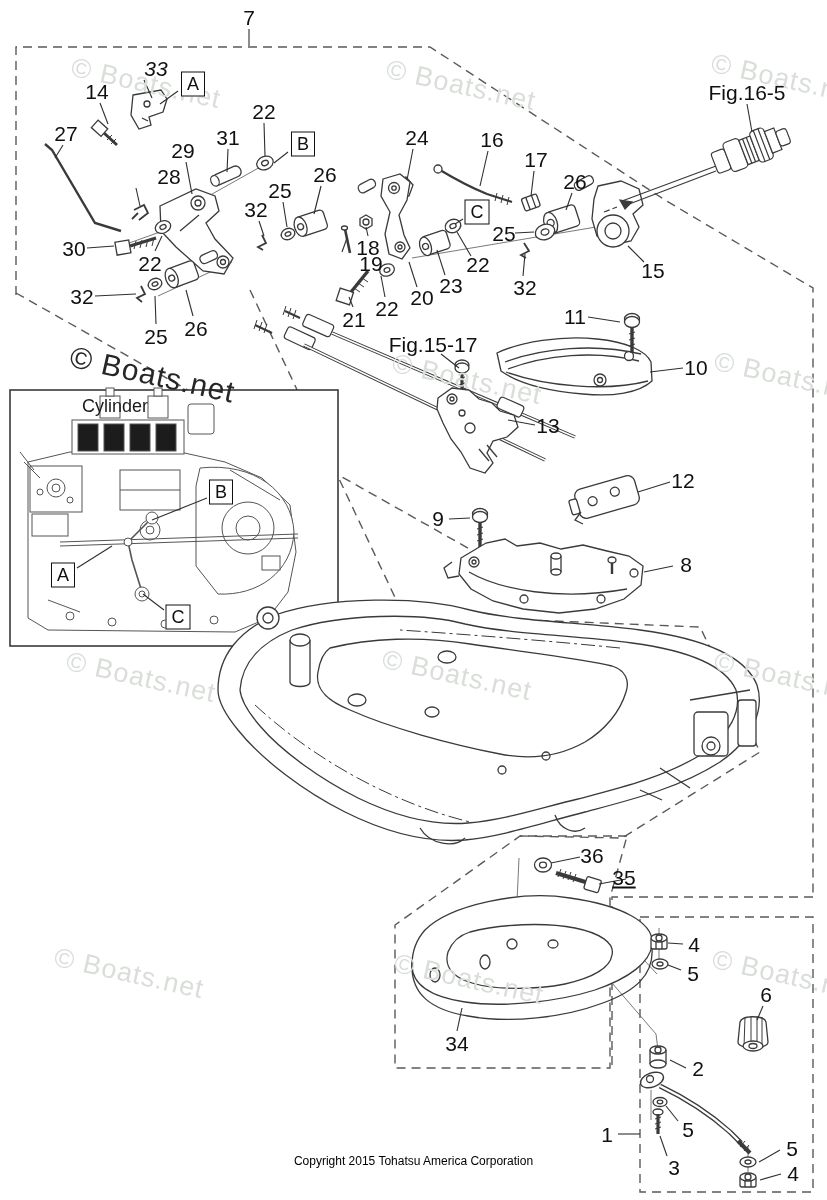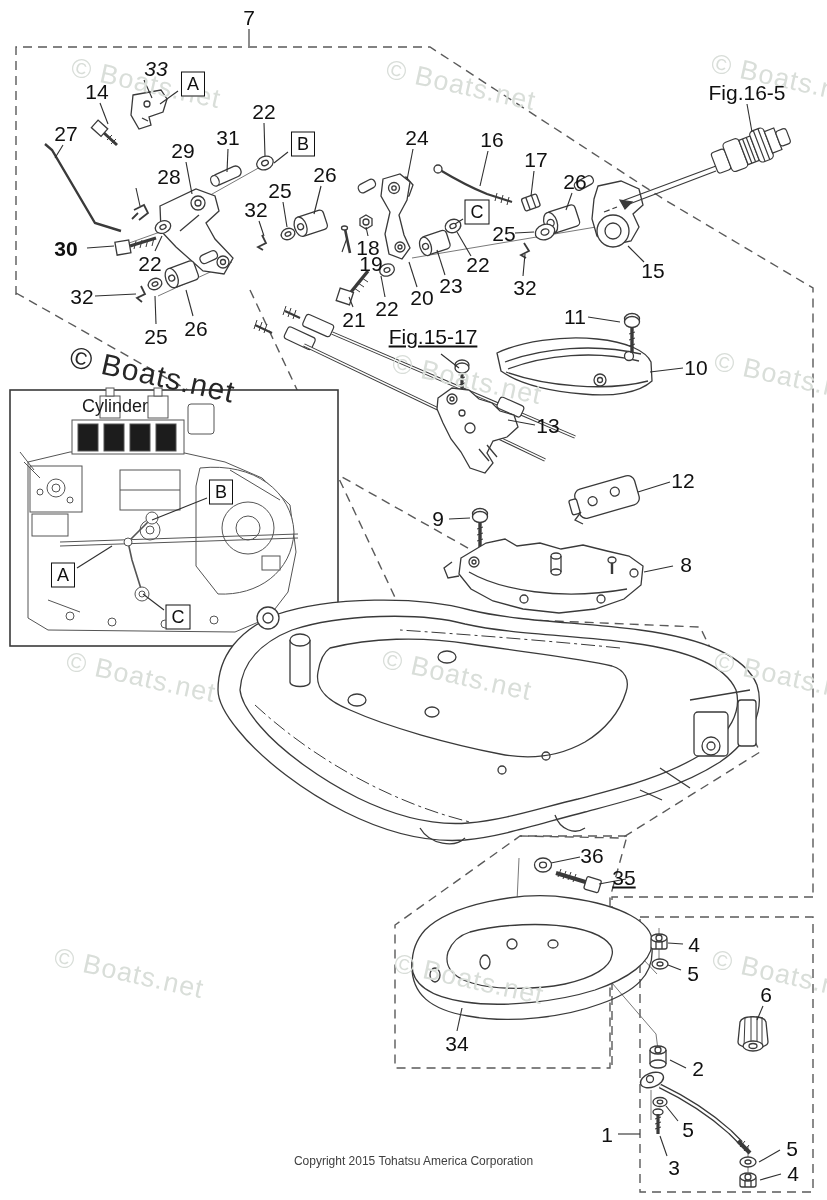--- a/index.html
+++ b/index.html
@@ -520,7 +520,7 @@
       <div class="callout" style="left: 280px; top: 190px;">25</div>
       <div class="callout" style="left: 325px; top: 174px;">26</div>
       <div class="callout" style="left: 256px; top: 209px;">32</div>
-      <div class="callout" style="left: 66px; top: 248px; font-weight: bold;">30</div>
+      <div class="callout" style="left: 74px; top: 248px;">30</div>
       <div class="callout" style="left: 150px; top: 263px;">22</div>
       <div class="callout" style="left: 82px; top: 296px;">32</div>
       <div class="callout" style="left: 156px; top: 336px;">25</div>

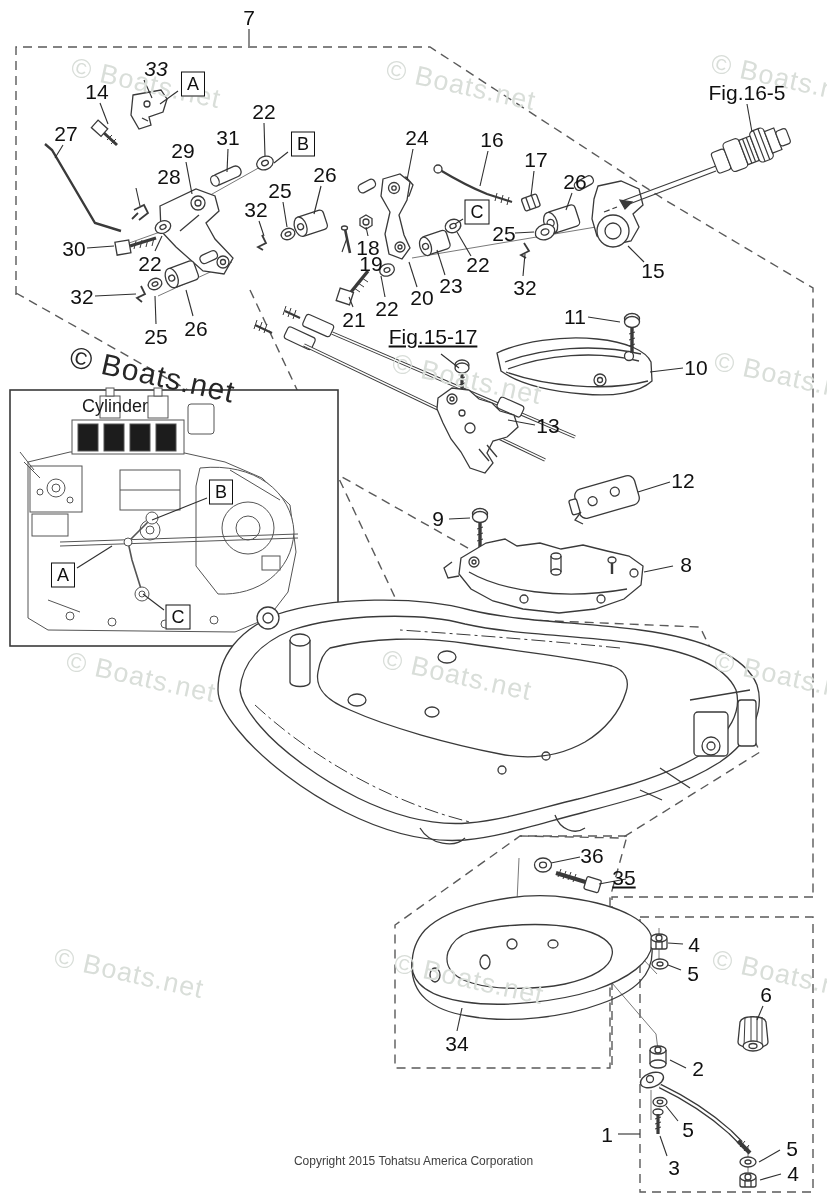--- a/index.html
+++ b/index.html
@@ -543,7 +543,7 @@
       <div class="callout" style="left: 747px; top: 92px;">Fig.16-5</div>
       <div class="callout" style="left: 575px; top: 316px;">11</div>
       <div class="callout" style="left: 696px; top: 367px;">10</div>
-      <div class="callout" style="left: 433px; top: 336px; text-decoration: underline;">Fig.15-17</div>
+      <div class="callout" style="left: 433px; top: 344px;">Fig.15-17</div>
       <div class="callout" style="left: 548px; top: 425px;">13</div>
       <div class="callout" style="left: 683px; top: 480px;">12</div>
       <div class="callout" style="left: 438px; top: 518px;">9</div>

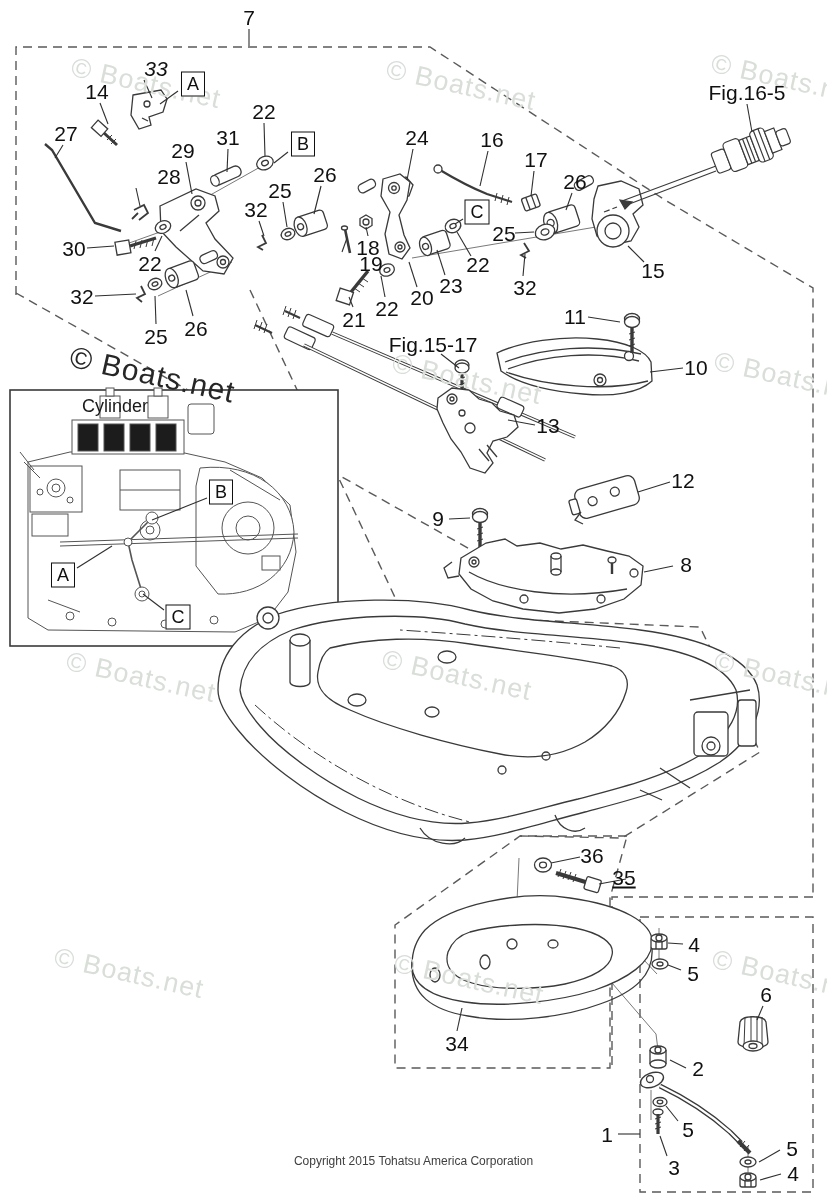--- a/index.html
+++ b/index.html
@@ -15,7 +15,7 @@
            white-space:nowrap;line-height:1;}
   .callout.boxed{font-size:18px;border:1.7px solid #101010;background:#fff;padding:2px 5px 3px 5px;}
   .copyright{position:absolute;left:0;right:0;top:1154px;text-align:center;font-size:12px;
-             color:#404040;z-index:3;}
+             color:#000000;z-index:3;}
   .inset-title{position:absolute;left:82px;top:396px;font-size:18px;color:#1a1a1a;z-index:3;}
 </style>
 </head>

